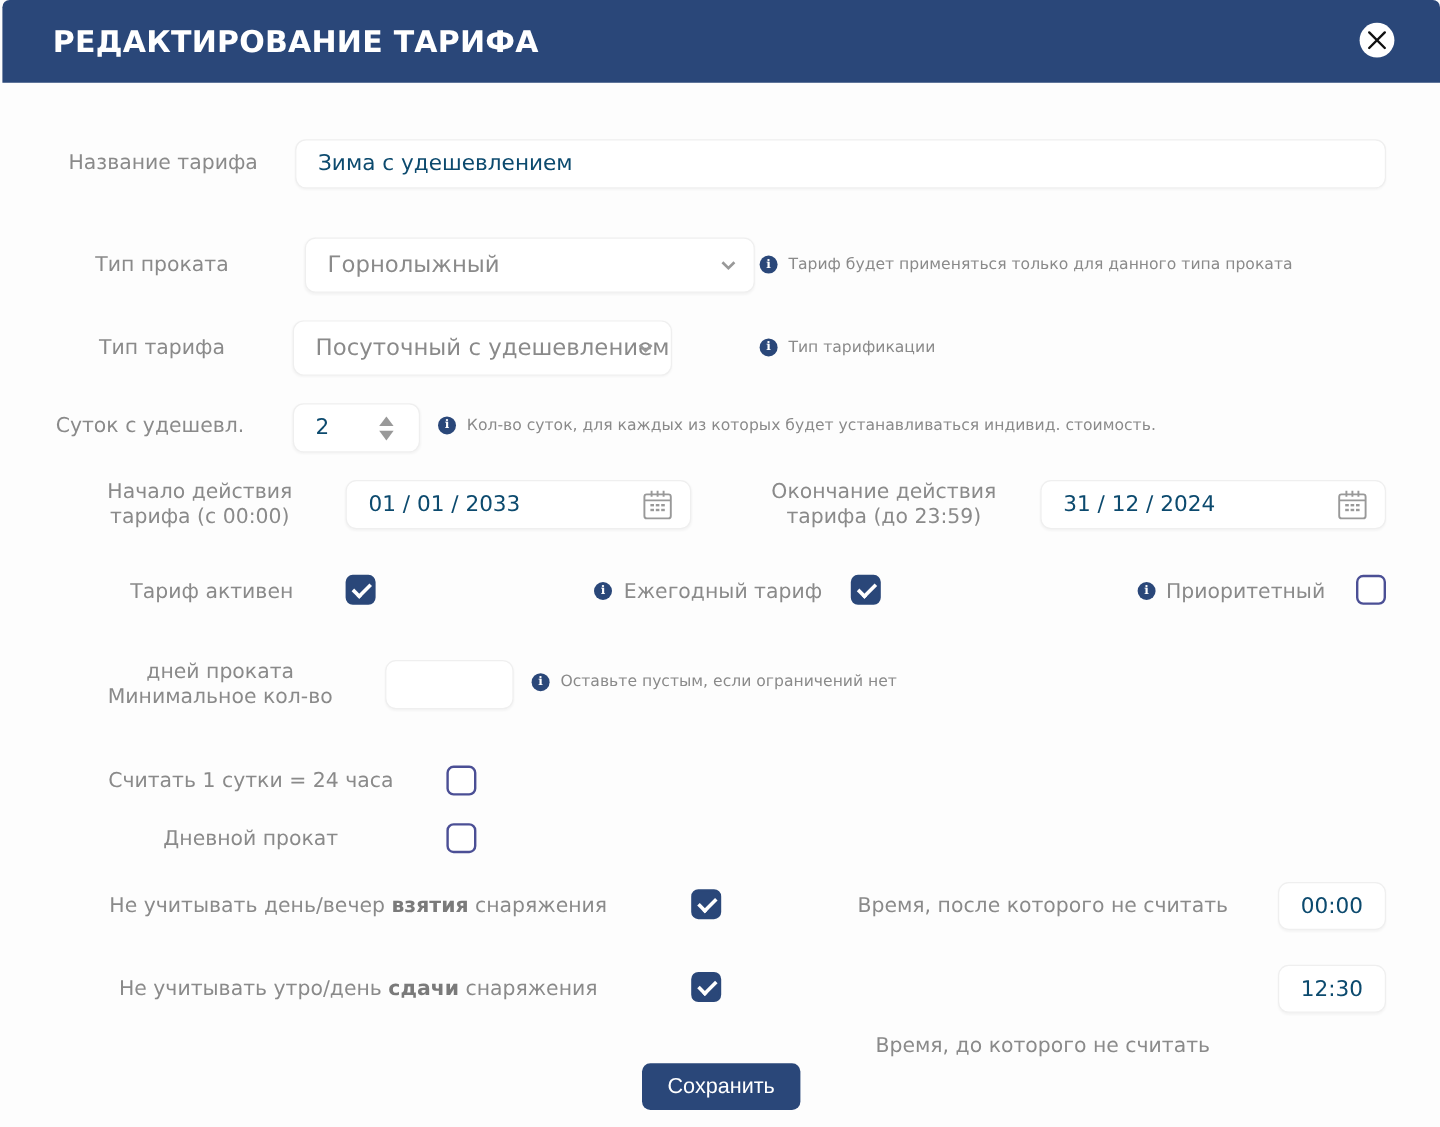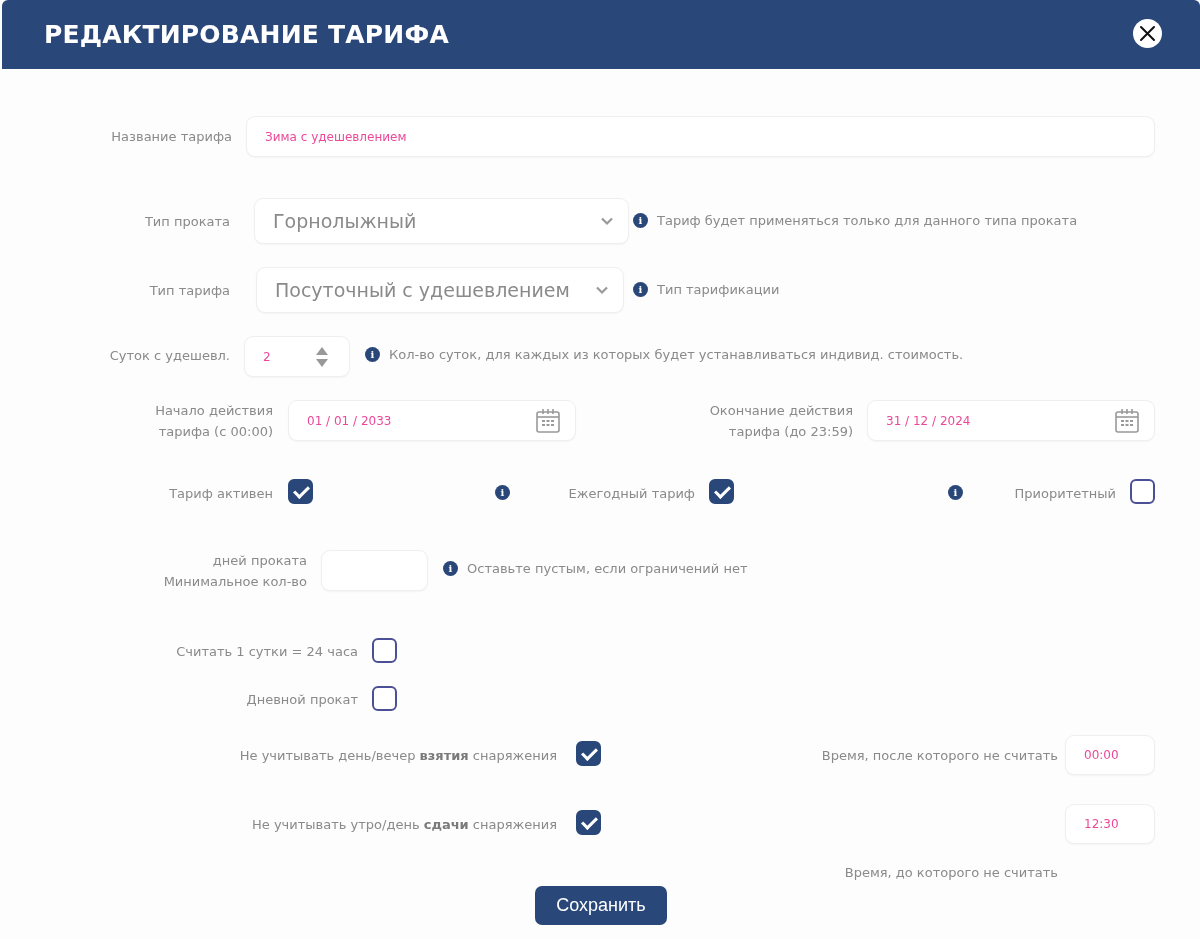--- a/index.html
+++ b/index.html
@@ -8,7 +8,7 @@
     .header { position: absolute; left: 2px; top: 0; width: 1198px; height: 69px; background: #2a4779; border-top-left-radius: 6px; border-top-right-radius: 6px; }
     .header-title { position: absolute; left: 42px; top: 20px; color: #fff; font-size: 25px; font-weight: 600; letter-spacing: 0.2px; }
     .close-btn { position: absolute; left: 1131px; top: 19px; width: 29px; height: 29px; border-radius: 50%; background: #fff; display: flex; align-items: center; justify-content: center; cursor: pointer; }
-    .label { position: absolute; color: #8a8a8a; font-size: 13px; text-align: right; line-height: 21px; }
+    .label { position: absolute; color: #8a8a8a; font-size: 17px; text-align: center; line-height: 21px; }
     .input { position: absolute; background: #fff; border: 1px solid #efefef; border-radius: 9px; box-shadow: 0 1px 2px rgba(0,0,0,0.04); color: #ec4899; font-size: 12px; display: flex; align-items: center; padding-left: 18px; }
     .select { color: #8a8a8a; font-size: 19px; }
     .chev { position: absolute; right: 14px; top: 50%; transform: translateY(-50%); }

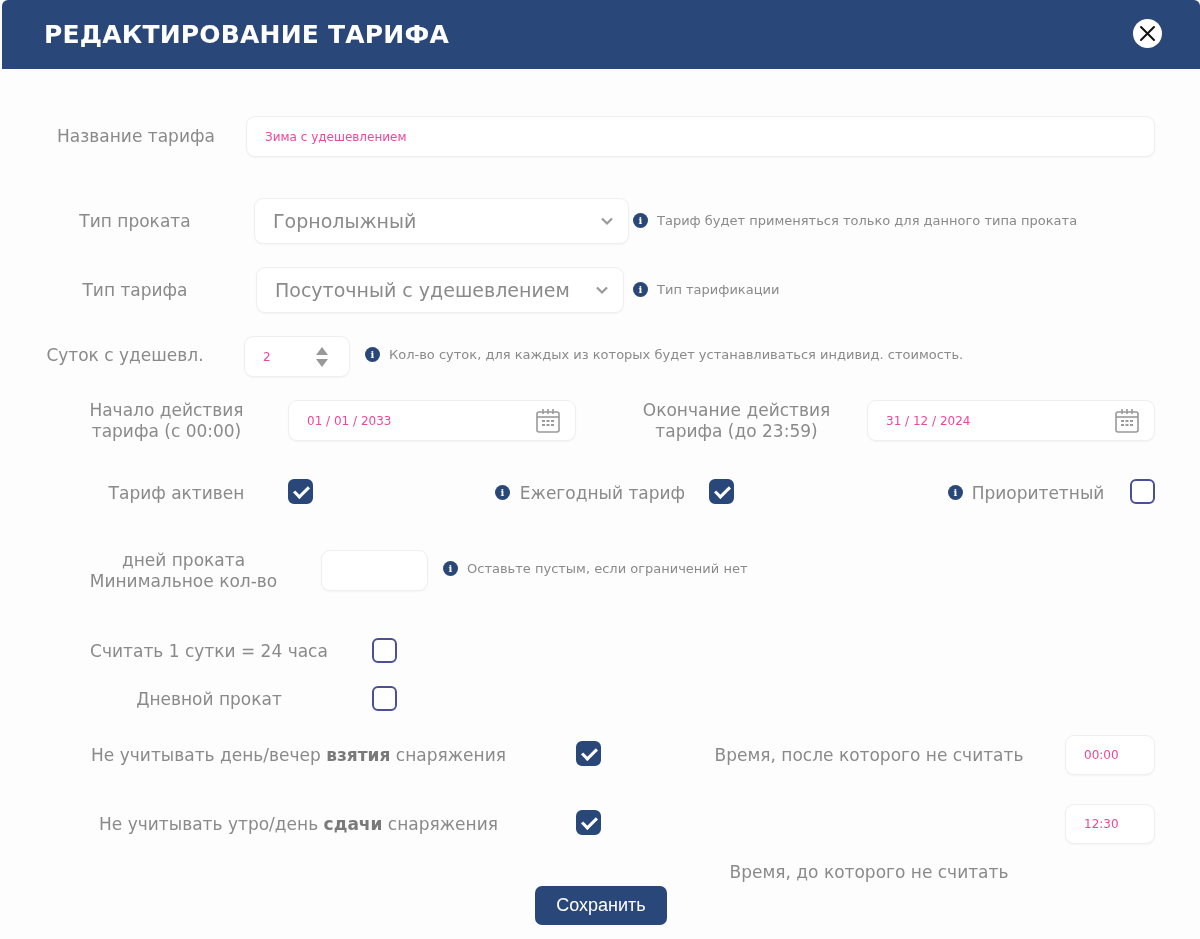--- a/index.html
+++ b/index.html
@@ -9,7 +9,7 @@
     .header-title { position: absolute; left: 42px; top: 20px; color: #fff; font-size: 25px; font-weight: 600; letter-spacing: 0.2px; }
     .close-btn { position: absolute; left: 1131px; top: 19px; width: 29px; height: 29px; border-radius: 50%; background: #fff; display: flex; align-items: center; justify-content: center; cursor: pointer; }
     .label { position: absolute; color: #8a8a8a; font-size: 17px; text-align: center; line-height: 21px; }
-    .input { position: absolute; background: #fff; border: 1px solid #efefef; border-radius: 9px; box-shadow: 0 1px 2px rgba(0,0,0,0.04); color: #ec4899; font-size: 12px; display: flex; align-items: center; padding-left: 18px; }
+    .input { position: absolute; background: #fff; border: 1px solid #efefef; border-radius: 9px; box-shadow: 0 1px 2px rgba(0,0,0,0.04); color: #0c4a6e; font-size: 18px; display: flex; align-items: center; padding-left: 18px; }
     .select { color: #8a8a8a; font-size: 19px; }
     .chev { position: absolute; right: 14px; top: 50%; transform: translateY(-50%); }
     .hint { position: absolute; display: flex; align-items: center; color: #8a8a8a; font-size: 13px; }

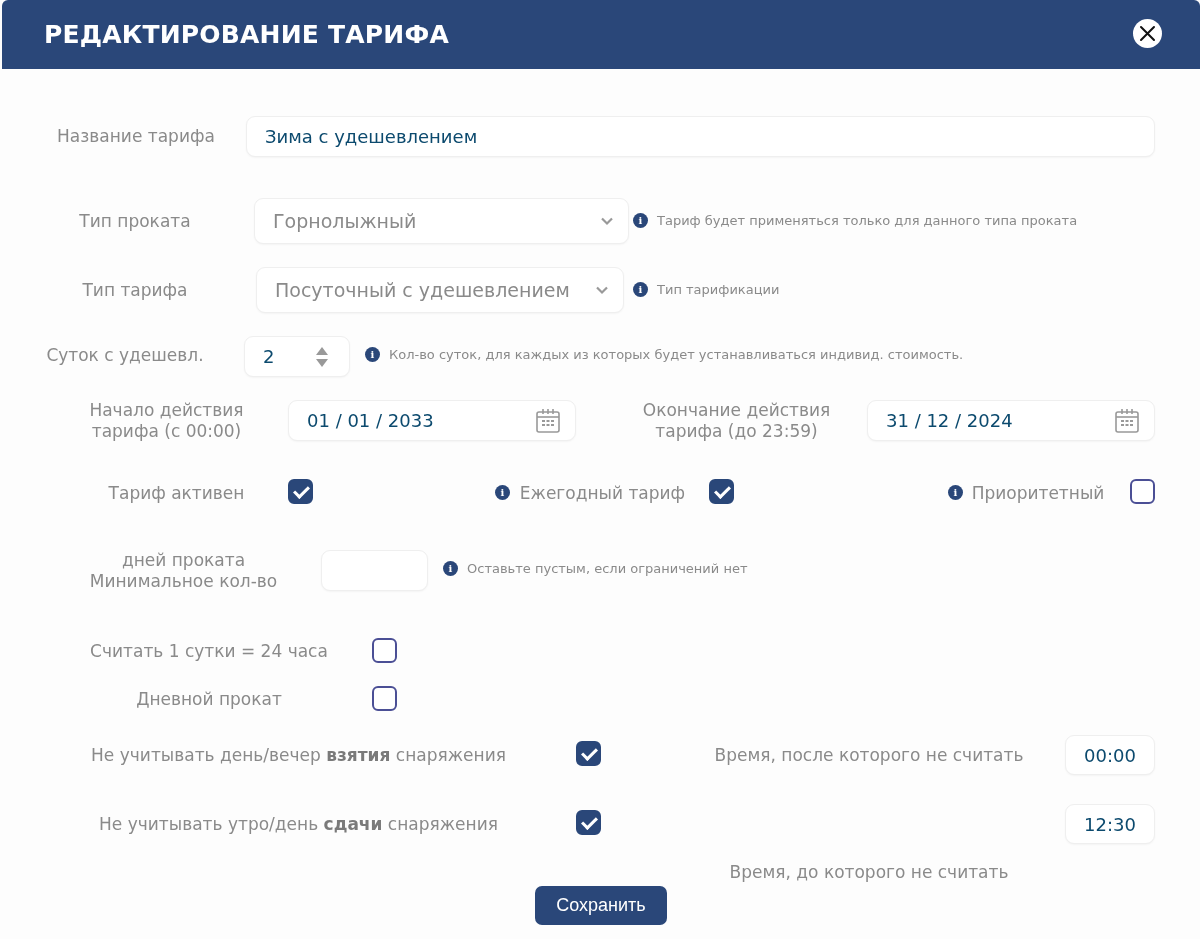--- a/index.html
+++ b/index.html
@@ -52,7 +52,7 @@
   </div>
 
   <div class="label" style="left:40px; top:280px; width:190px;">Тип тарифа</div>
-  <div class="input select" style="left:244px; top:267px; width:368px; height:46px;margin-left:12px;">
+  <div class="input select" style="left:244px; top:267px; width:316px; height:46px;">
     <span>Посуточный с удешевлением</span>
     <svg class="chev" width="14" height="9" viewBox="0 0 14 9">
         <path d="M2 2 L7 7 L12 2" stroke="#999" stroke-width="2.2" fill="none"></path>

